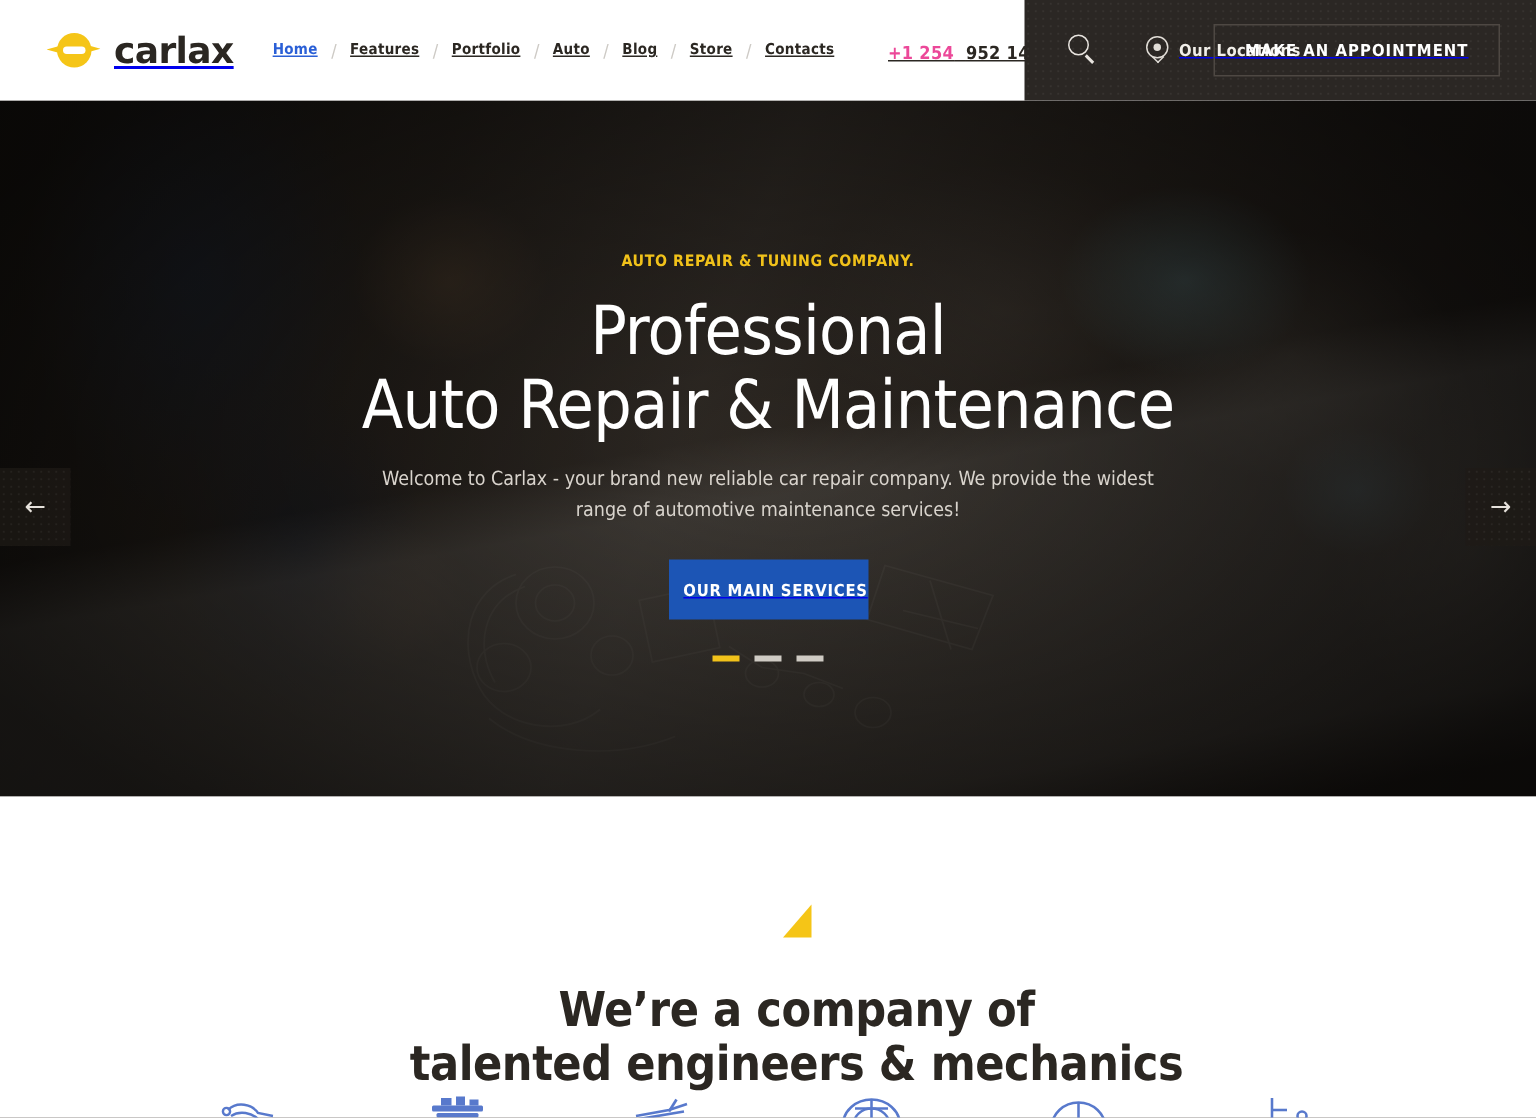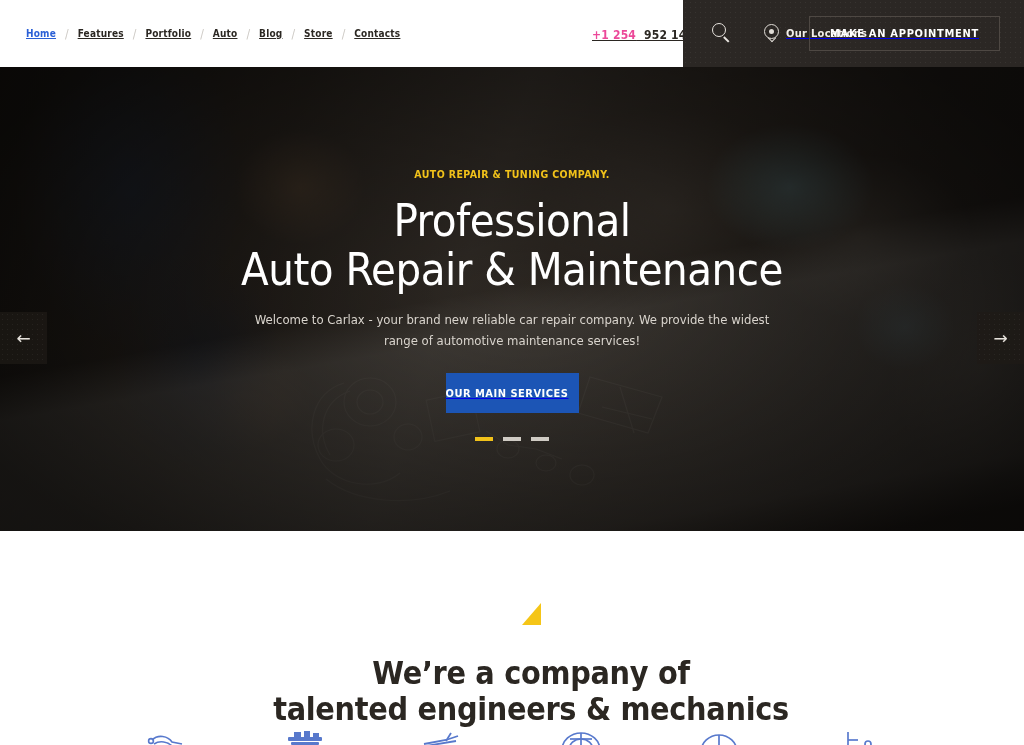--- a/index.html
+++ b/index.html
@@ -402,6 +402,15 @@
 
 <div class="header">
 
+  <a class="brand" href="#">
+    <span class="brand-mark">
+      <span class="swoosh-l"></span>
+      <span class="disc"></span>
+      <span class="slot"></span>
+      <span class="swoosh-r"></span>
+    </span>
+    <span class="brand-text">carlax</span>
+  </a>
 
   <nav class="mainnav">
     <a class="nv active" href="#">Home</a>

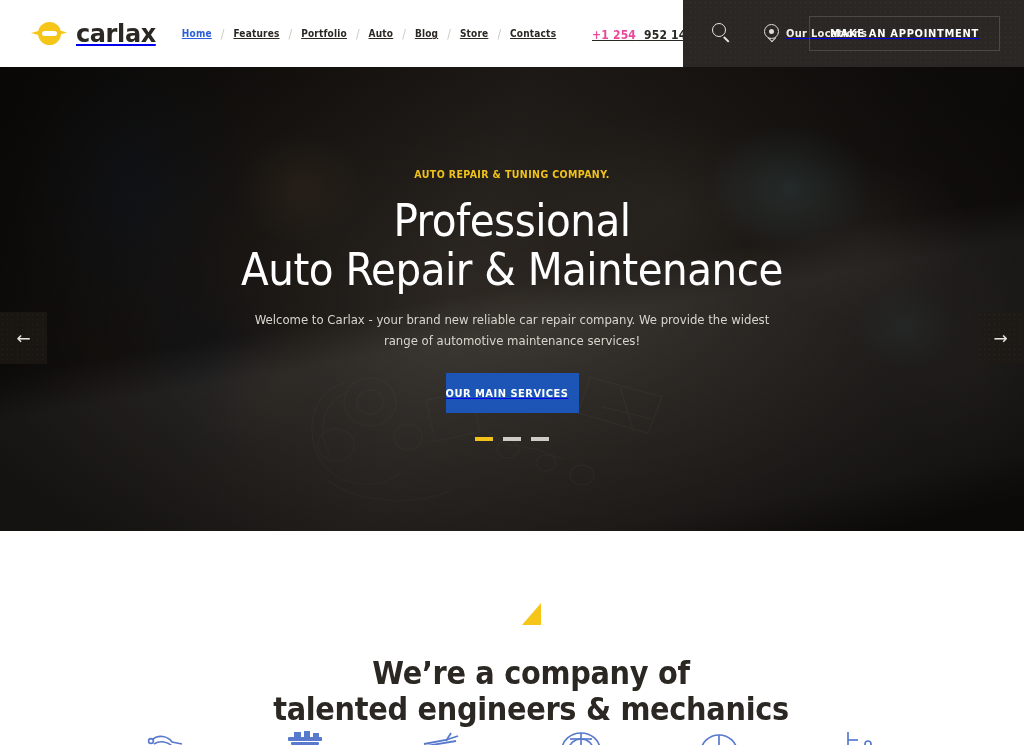--- a/index.html
+++ b/index.html
@@ -296,7 +296,7 @@
     background: #1c55b5;
     display: flex;
     align-items: center;
-    justify-content: flex-start;
+    justify-content: flex-end;
   }
   .hero-cta-label {
     font-size: 11px;

